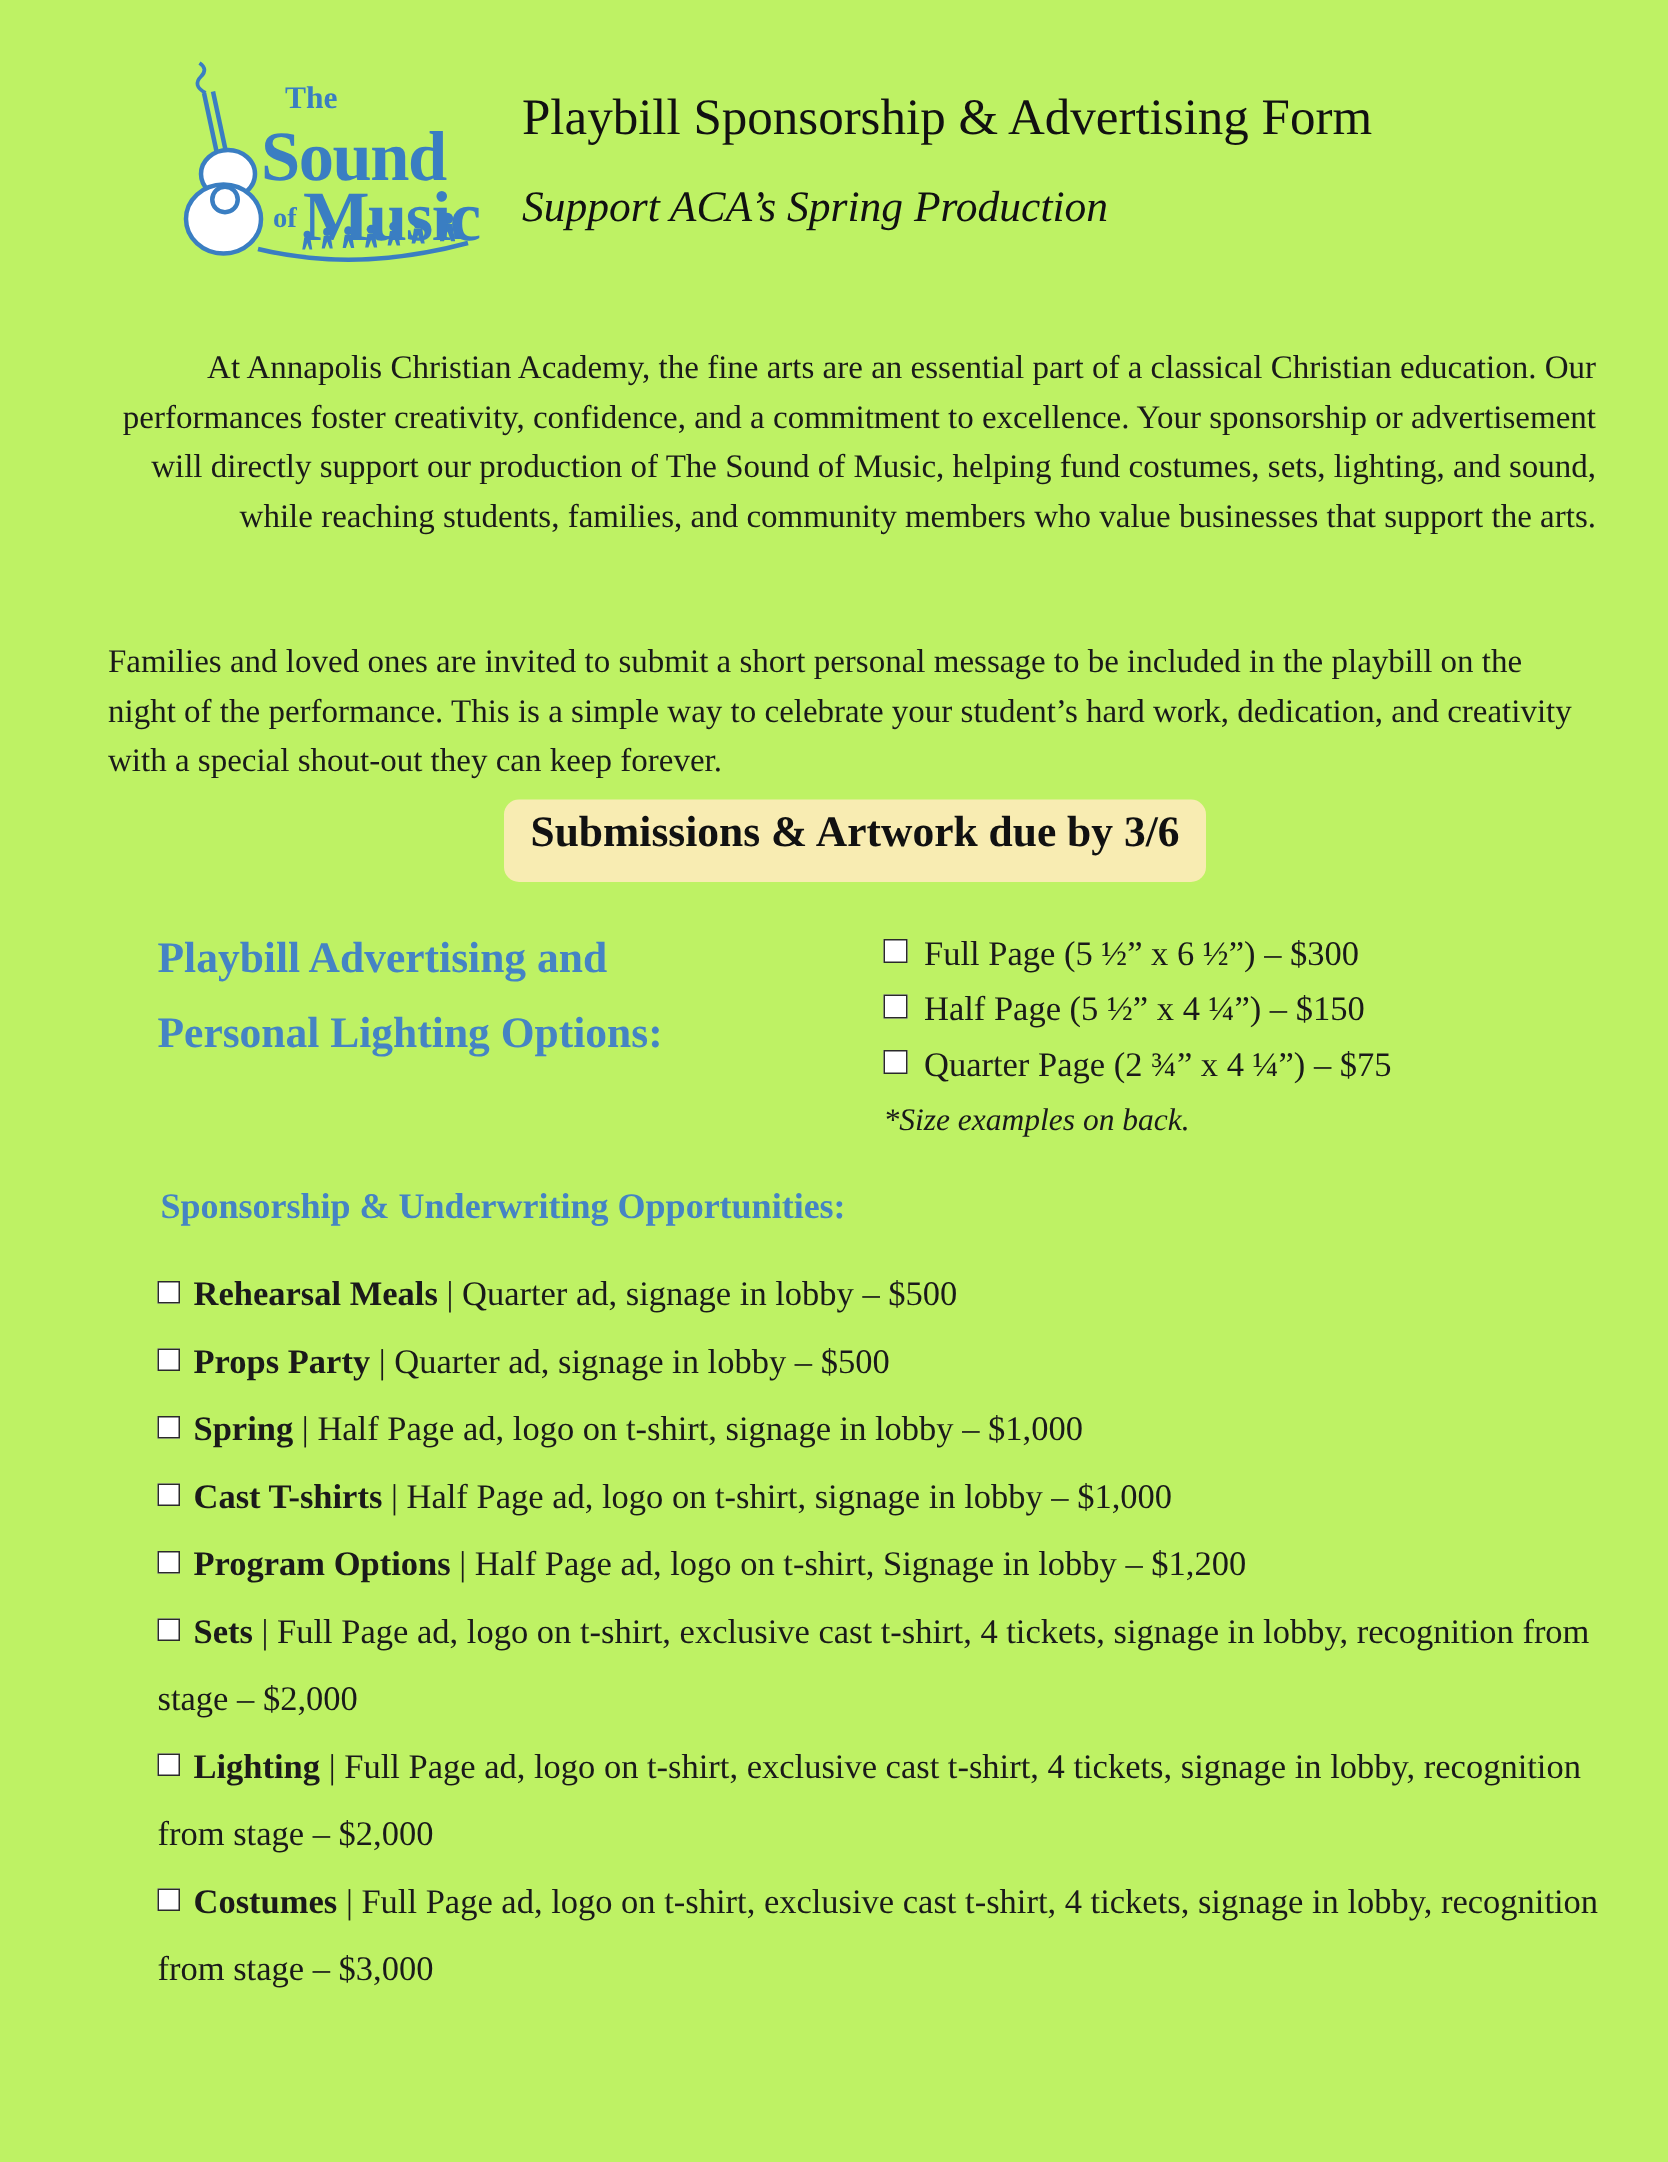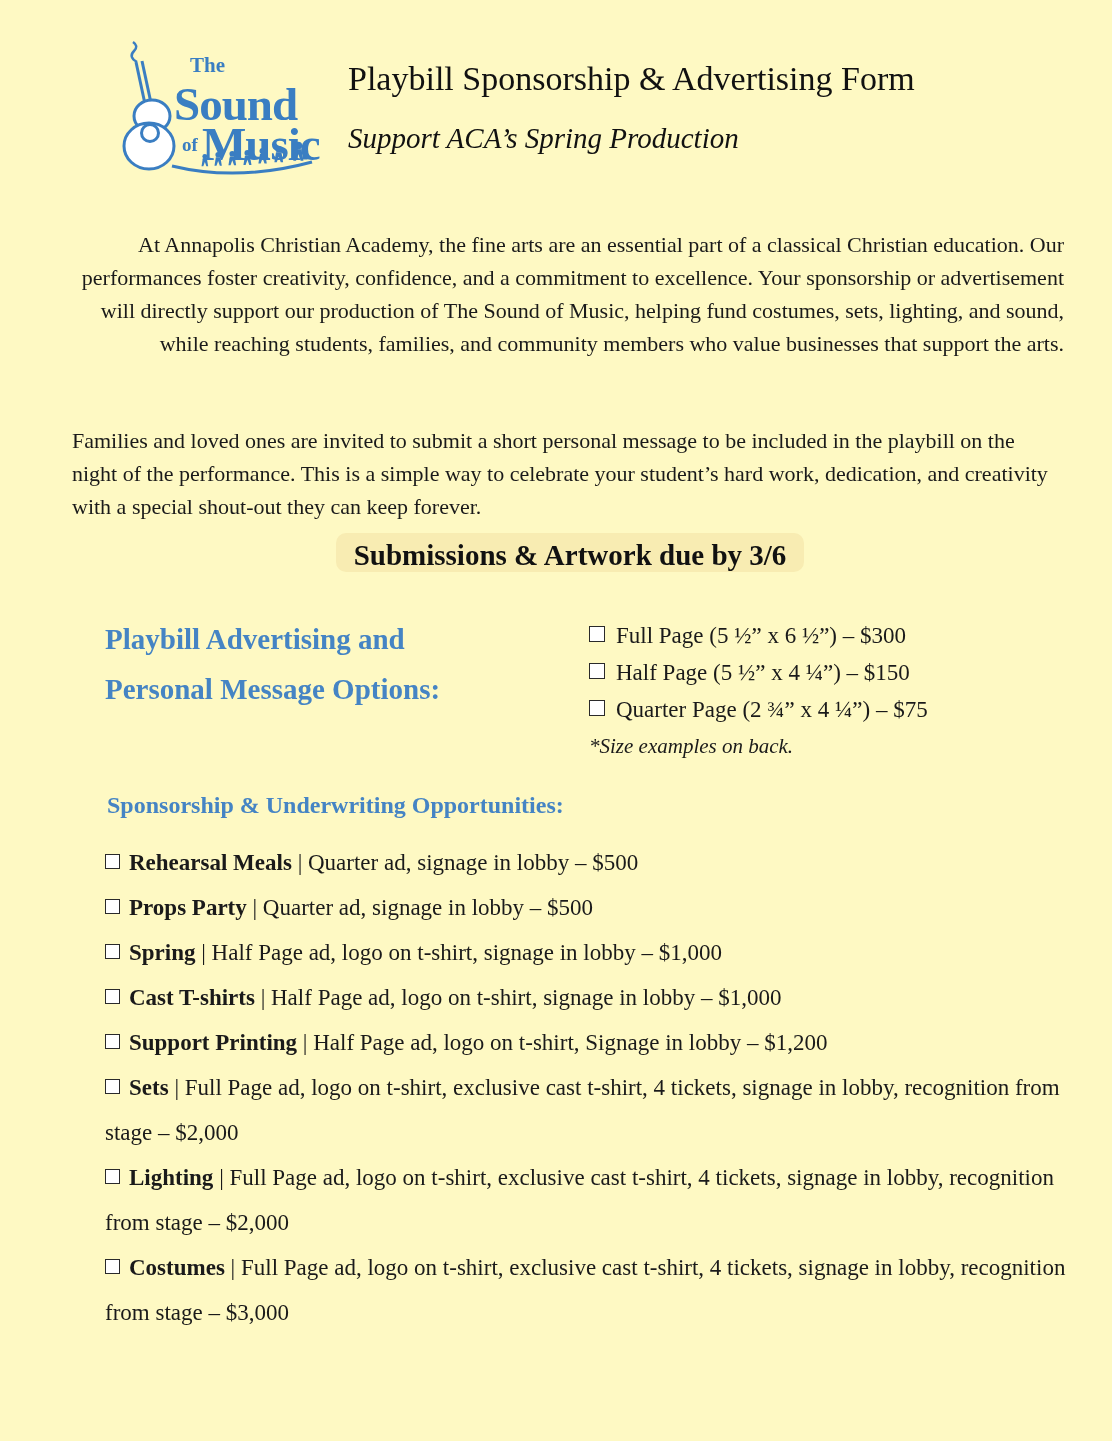--- a/index.html
+++ b/index.html
@@ -6,7 +6,7 @@
   .page{
     position:relative;
     width:1112px;height:1441px;
-    background:#fef9c3;
+    background:#bef264;
     font-family:"Liberation Serif", serif;
     color:#1a1a1a;
     overflow:hidden;

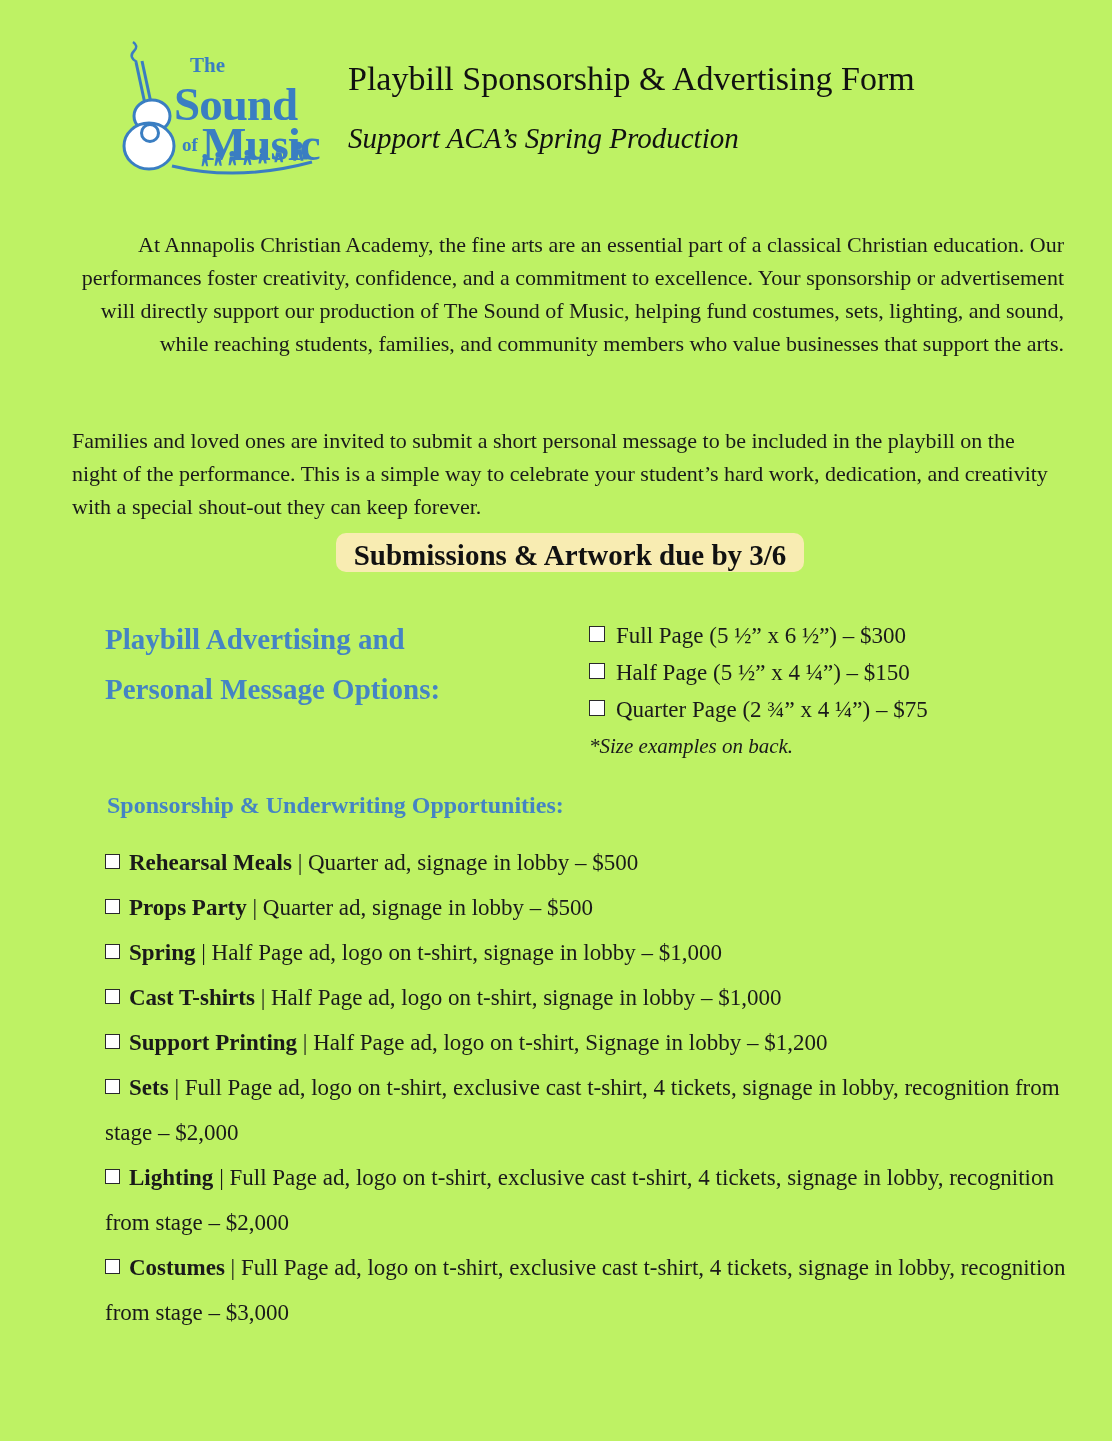--- a/index.html
+++ b/index.html
@@ -26,7 +26,7 @@
     display:inline-block;
     background:#f8ecb2;
     border-radius:10px;
-    padding:6px 18px 0 18px;
+    padding:6px 18px 16px 18px;
     font-size:29px;font-weight:bold;color:#111;
     margin-left:28px;
   }

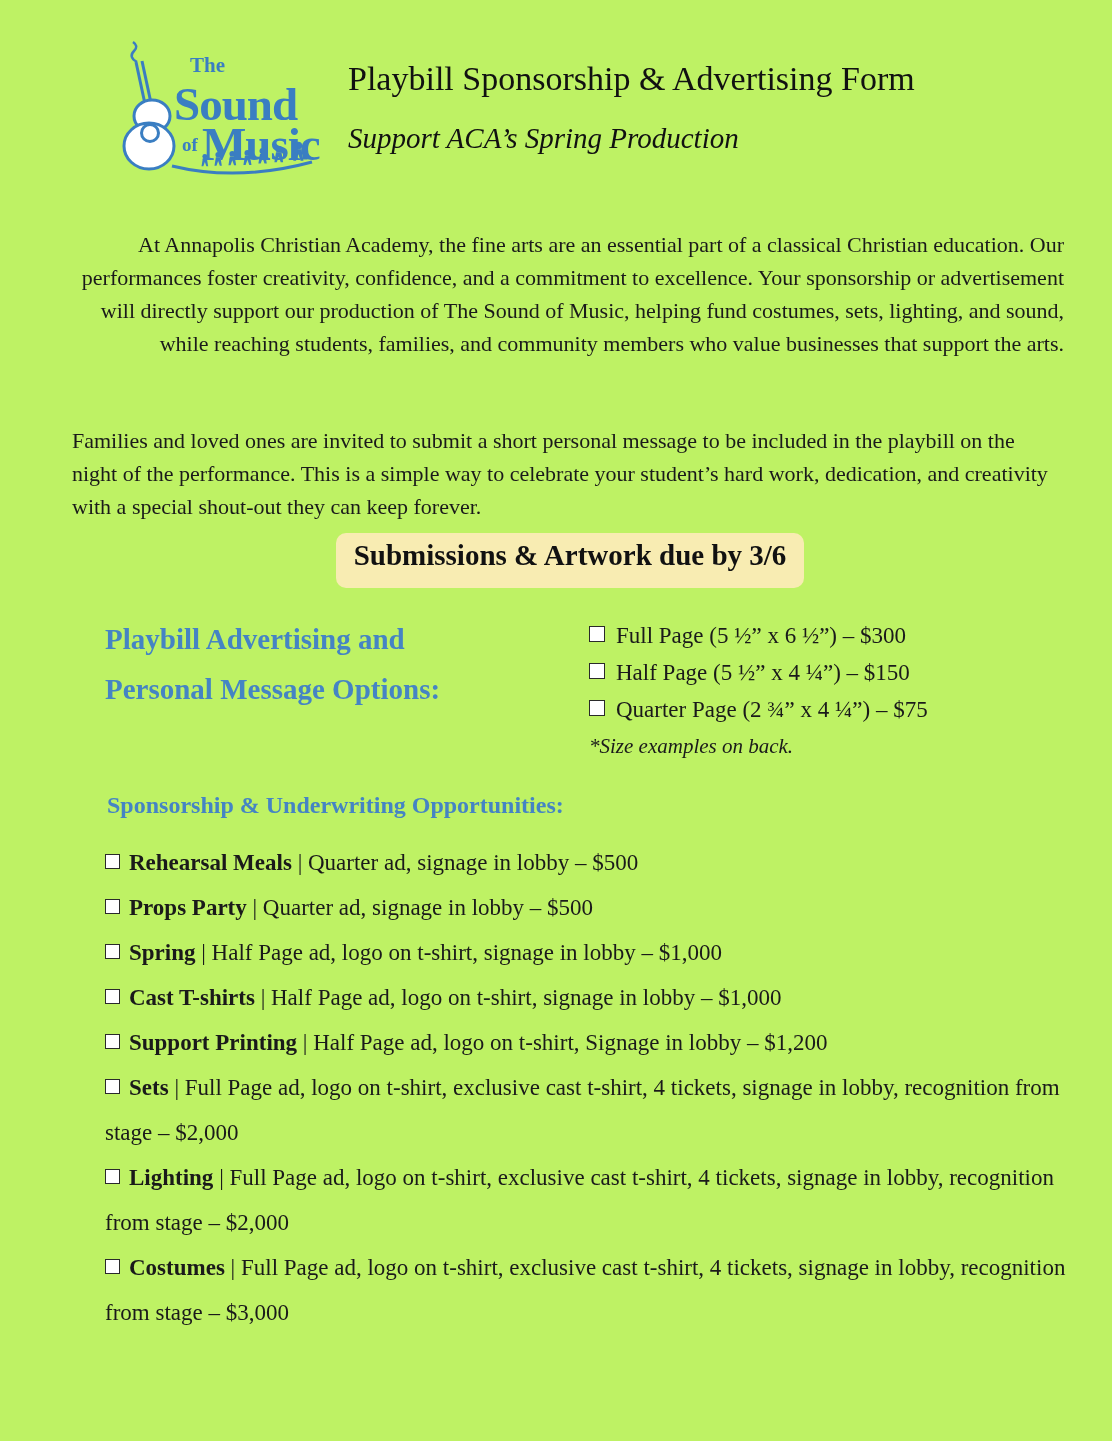--- a/index.html
+++ b/index.html
@@ -124,7 +124,7 @@
 
   <div class="ad-heading">
     <div>Playbill Advertising and</div>
-    <div>Personal Message Options:</div>
+    <div>Personal Lighting Options:</div>
   </div>
 
   <div class="ad-options">

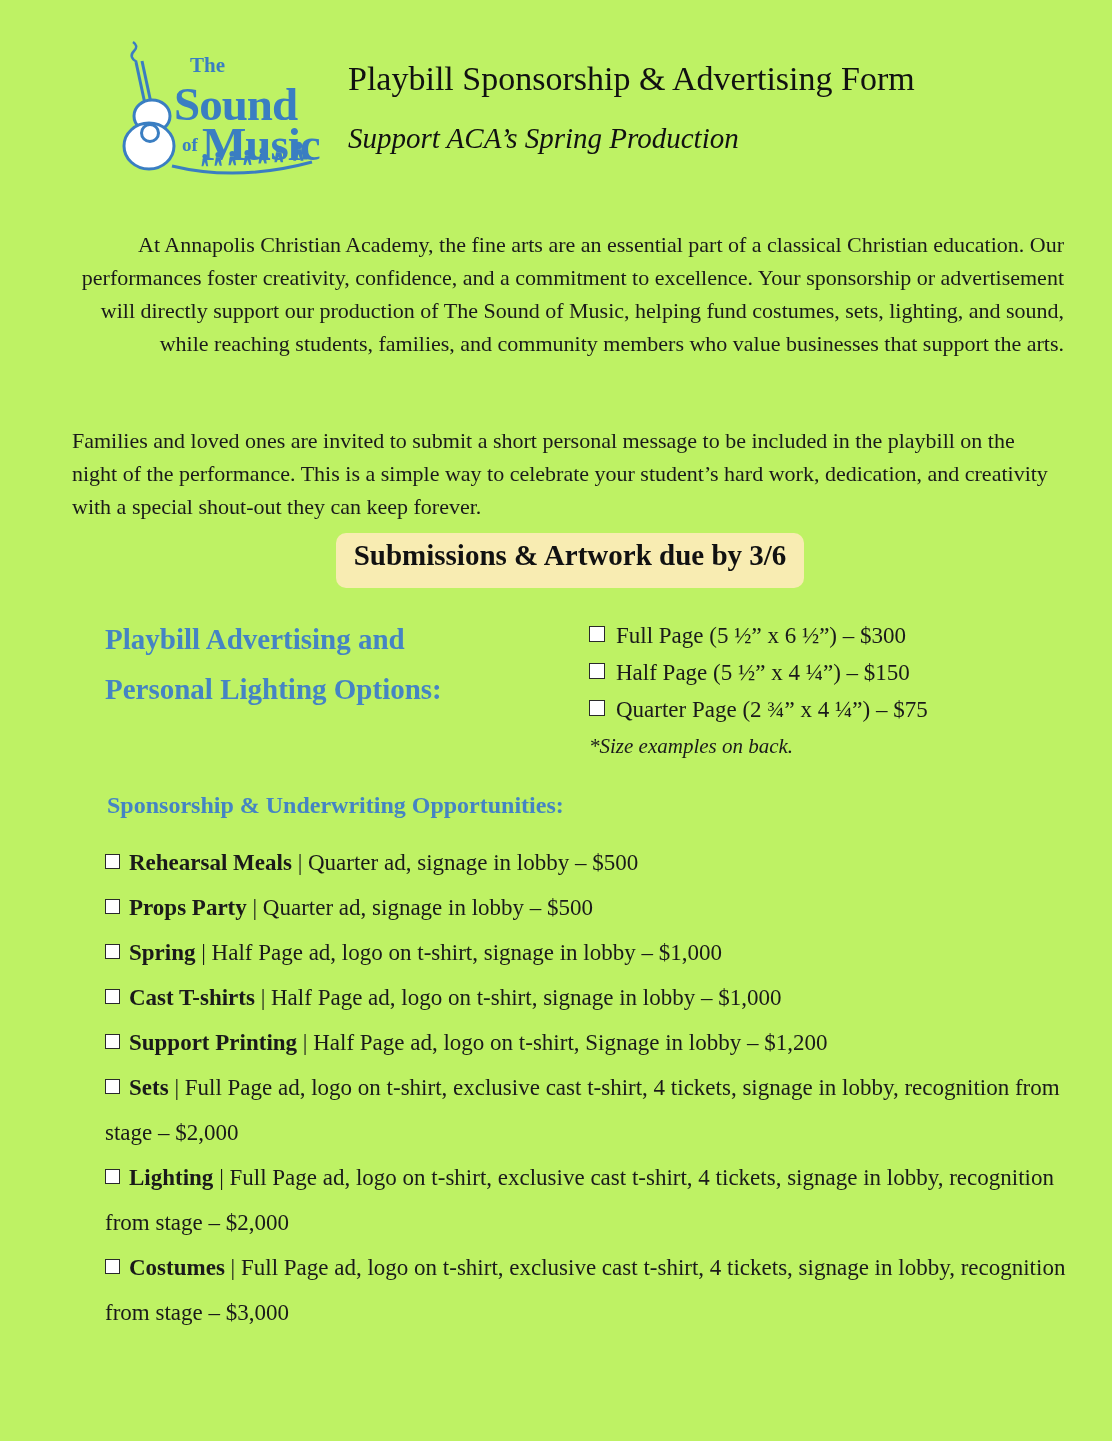--- a/index.html
+++ b/index.html
@@ -156,7 +156,7 @@
       <span class="cb"></span><b>Cast T-shirts</b><span> | Half Page ad, logo on t-shirt, signage in lobby – $1,000</span>
     </div>
     <div class="sp-item">
-      <span class="cb"></span><b>Support Printing</b><span> | Half Page ad, logo on t-shirt, Signage in lobby – $1,200</span>
+      <span class="cb"></span><b>Program Options</b><span> | Half Page ad, logo on t-shirt, Signage in lobby – $1,200</span>
     </div>
     <div class="sp-item">
       <span class="cb"></span><b>Sets</b><span> | Full Page ad, logo on t-shirt, exclusive cast t-shirt, 4 tickets, signage in lobby, recognition from stage – $2,000</span>

